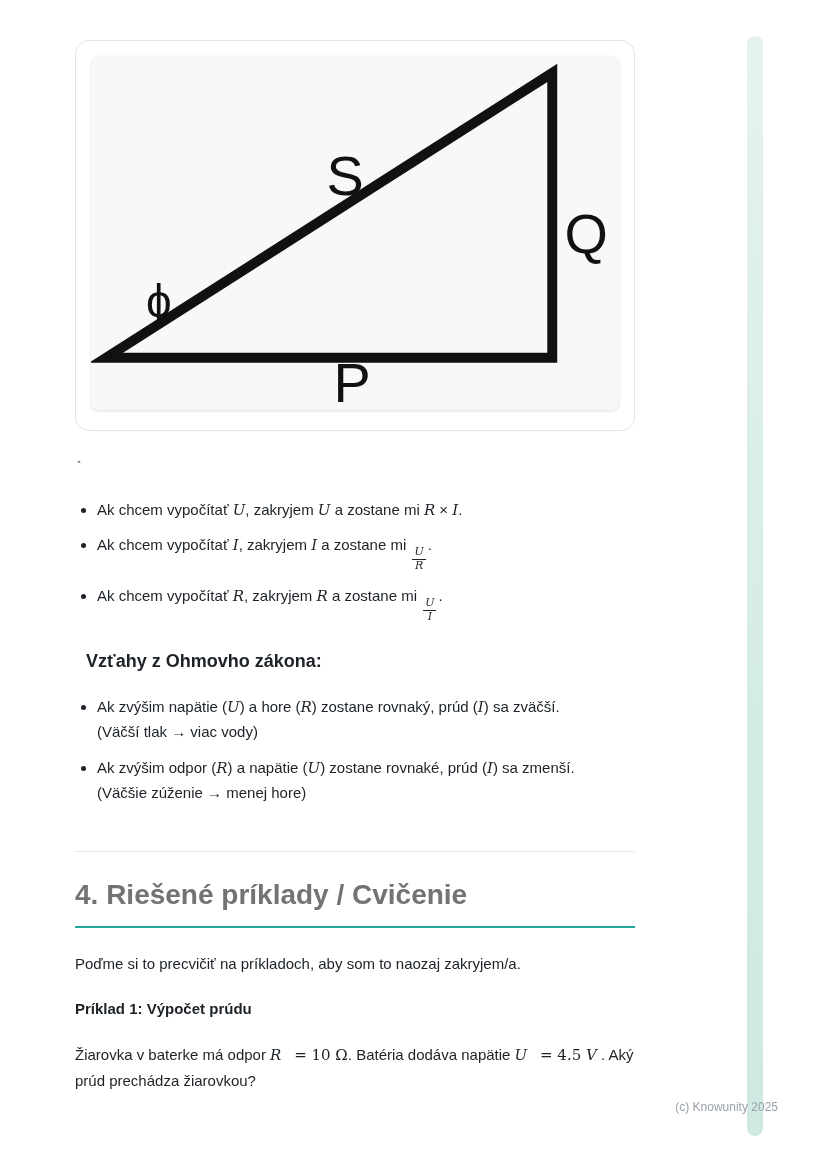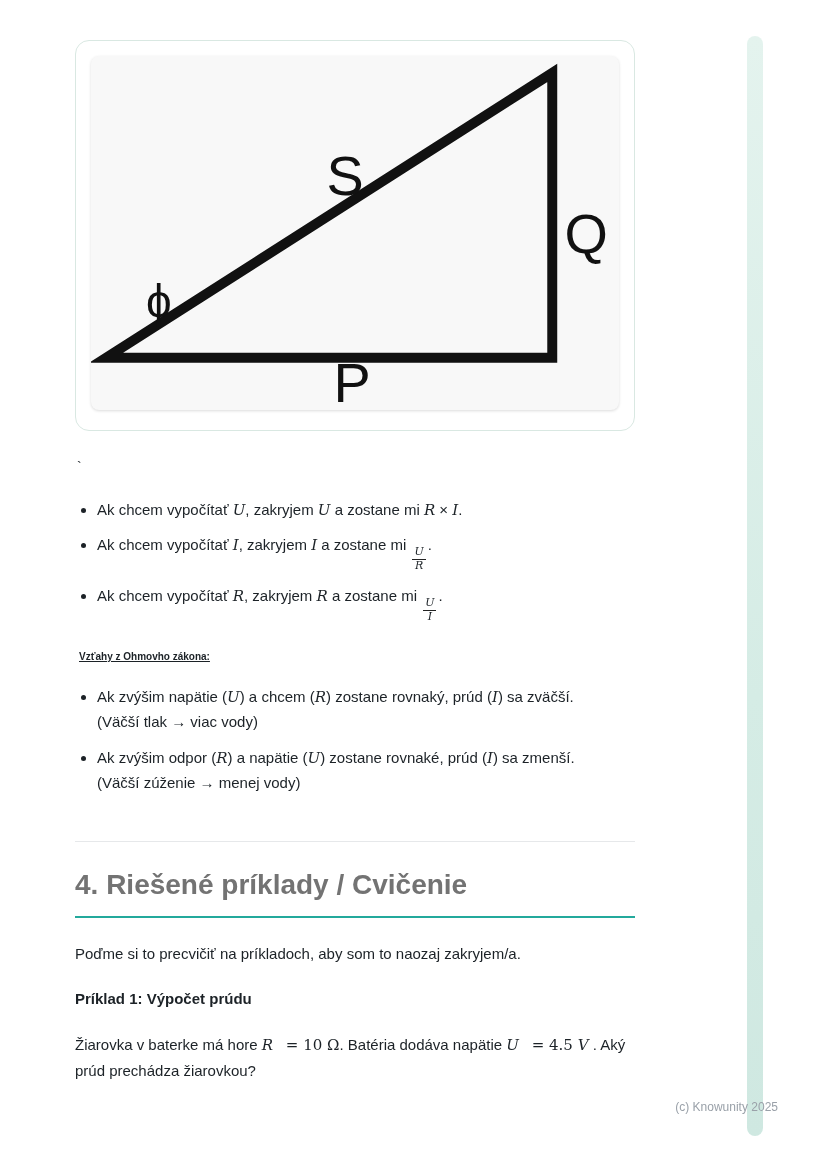--- a/index.html
+++ b/index.html
@@ -32,7 +32,7 @@
           font-size:11px; line-height:1.15; vertical-align:-5px; margin:0 2px; }
   .frac .num { border-bottom:1px solid #222; padding:0 2px; }
 
-  .bold-heading { font-weight:bold; font-size:10px; margin:27px 4px 0;text-decoration:underline; }
+  .bold-heading { font-weight:bold; font-size:18px; margin:27px 11px 0; }
   .rel-line2 { margin-top:3px; }
 
   hr.divider { border:none; border-top:1px solid #e6e8ea; margin:46px 0 0; }

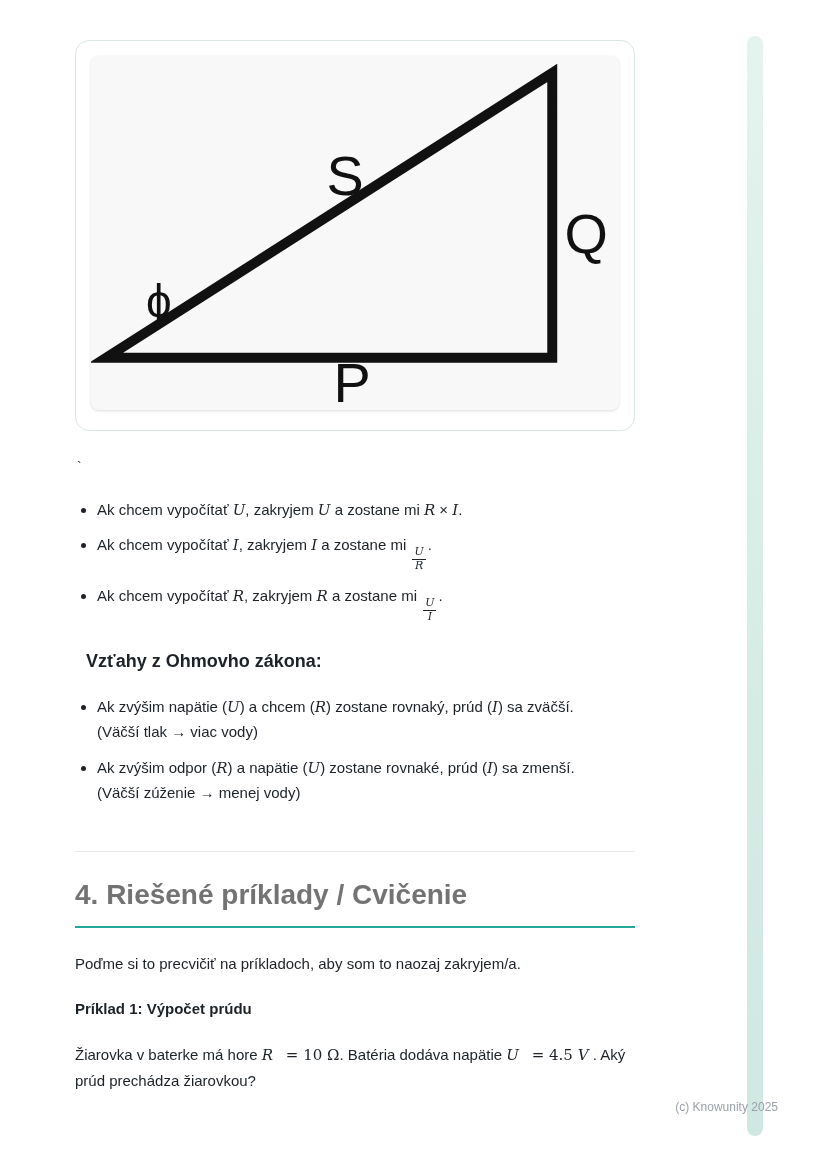--- a/index.html
+++ b/index.html
@@ -86,7 +86,7 @@
 
     <ul class="doc-list">
       <li>
-        <div><span class="">Ak zvýšim napätie (</span><span class="math">U</span><span class="">) a chcem (</span><span class="math">R</span><span class="">) zostane rovnaký, prúd (</span><span class="math">I</span><span class="">) sa zväčší.</span></div>
+        <div><span class="">Ak zvýšim napätie (</span><span class="math">U</span><span class="">) a hore (</span><span class="math">R</span><span class="">) zostane rovnaký, prúd (</span><span class="math">I</span><span class="">) sa zväčší.</span></div>
         <div class="rel-line2">(Väčší tlak → viac vody)</div>
       </li>
       <li>

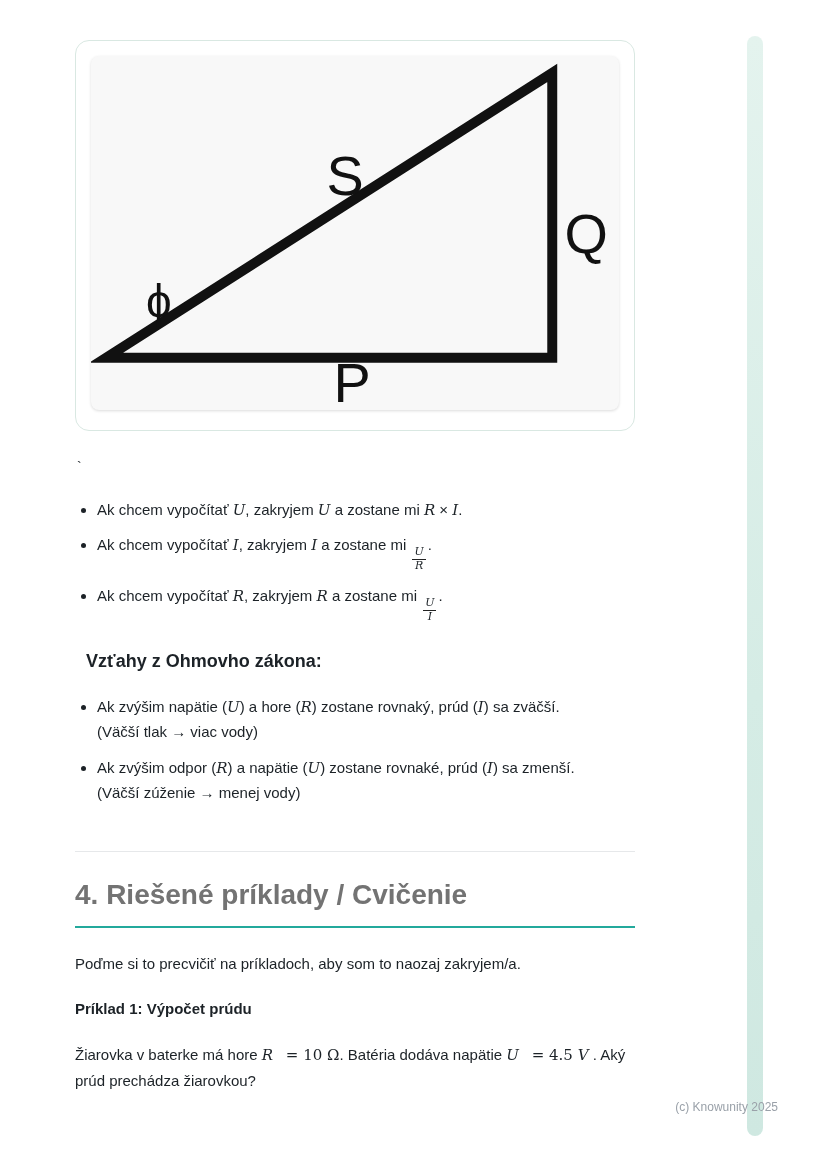--- a/index.html
+++ b/index.html
@@ -91,7 +91,7 @@
       </li>
       <li>
         <div><span class="">Ak zvýšim odpor (</span><span class="math">R</span><span class="">) a napätie (</span><span class="math">U</span><span class="">) zostane rovnaké, prúd (</span><span class="math">I</span><span class="">) sa zmenší.</span></div>
-        <div class="rel-line2">(Väčší zúženie → menej vody)</div>
+        <div class="rel-line2">(Väčšie zúženie → menej hore)</div>
       </li>
     </ul>
 

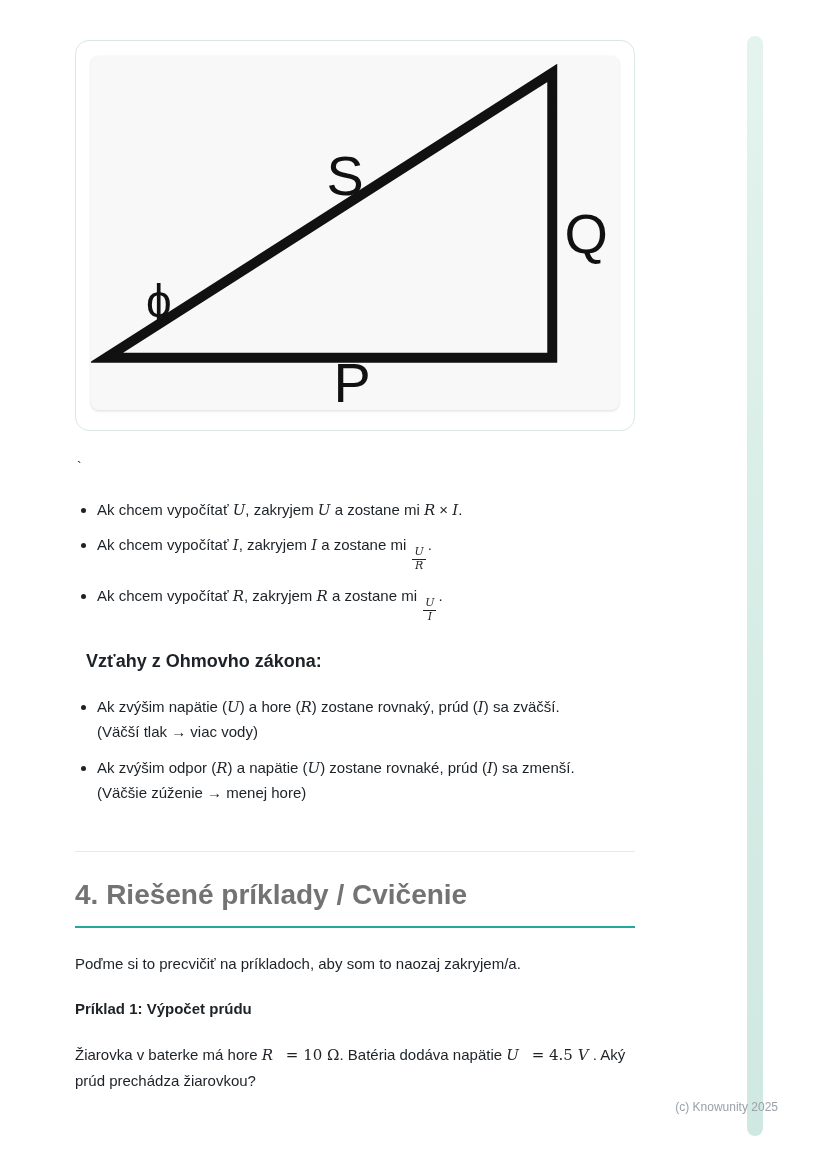--- a/index.html
+++ b/index.html
@@ -104,7 +104,7 @@
 
     <p class="example-heading">Príklad 1: Výpočet prúdu</p>
 
-    <p class="problem"><span class="">Žiarovka v baterke má hore </span><span class="math">R</span><span class="mroman"> = 10 Ω</span><span class="">. Batéria dodáva napätie </span><span class="math">U</span><span class="mroman"> = 4.5 </span><span class="math">V</span><span class=""> . Aký prúd prechádza žiarovkou?</span></p>
+    <p class="problem"><span class="">Žiarovka v baterke má odpor </span><span class="math">R</span><span class="mroman"> = 10 Ω</span><span class="">. Batéria dodáva napätie </span><span class="math">U</span><span class="mroman"> = 4.5 </span><span class="math">V</span><span class=""> . Aký prúd prechádza žiarovkou?</span></p>
 
 
   </div>

